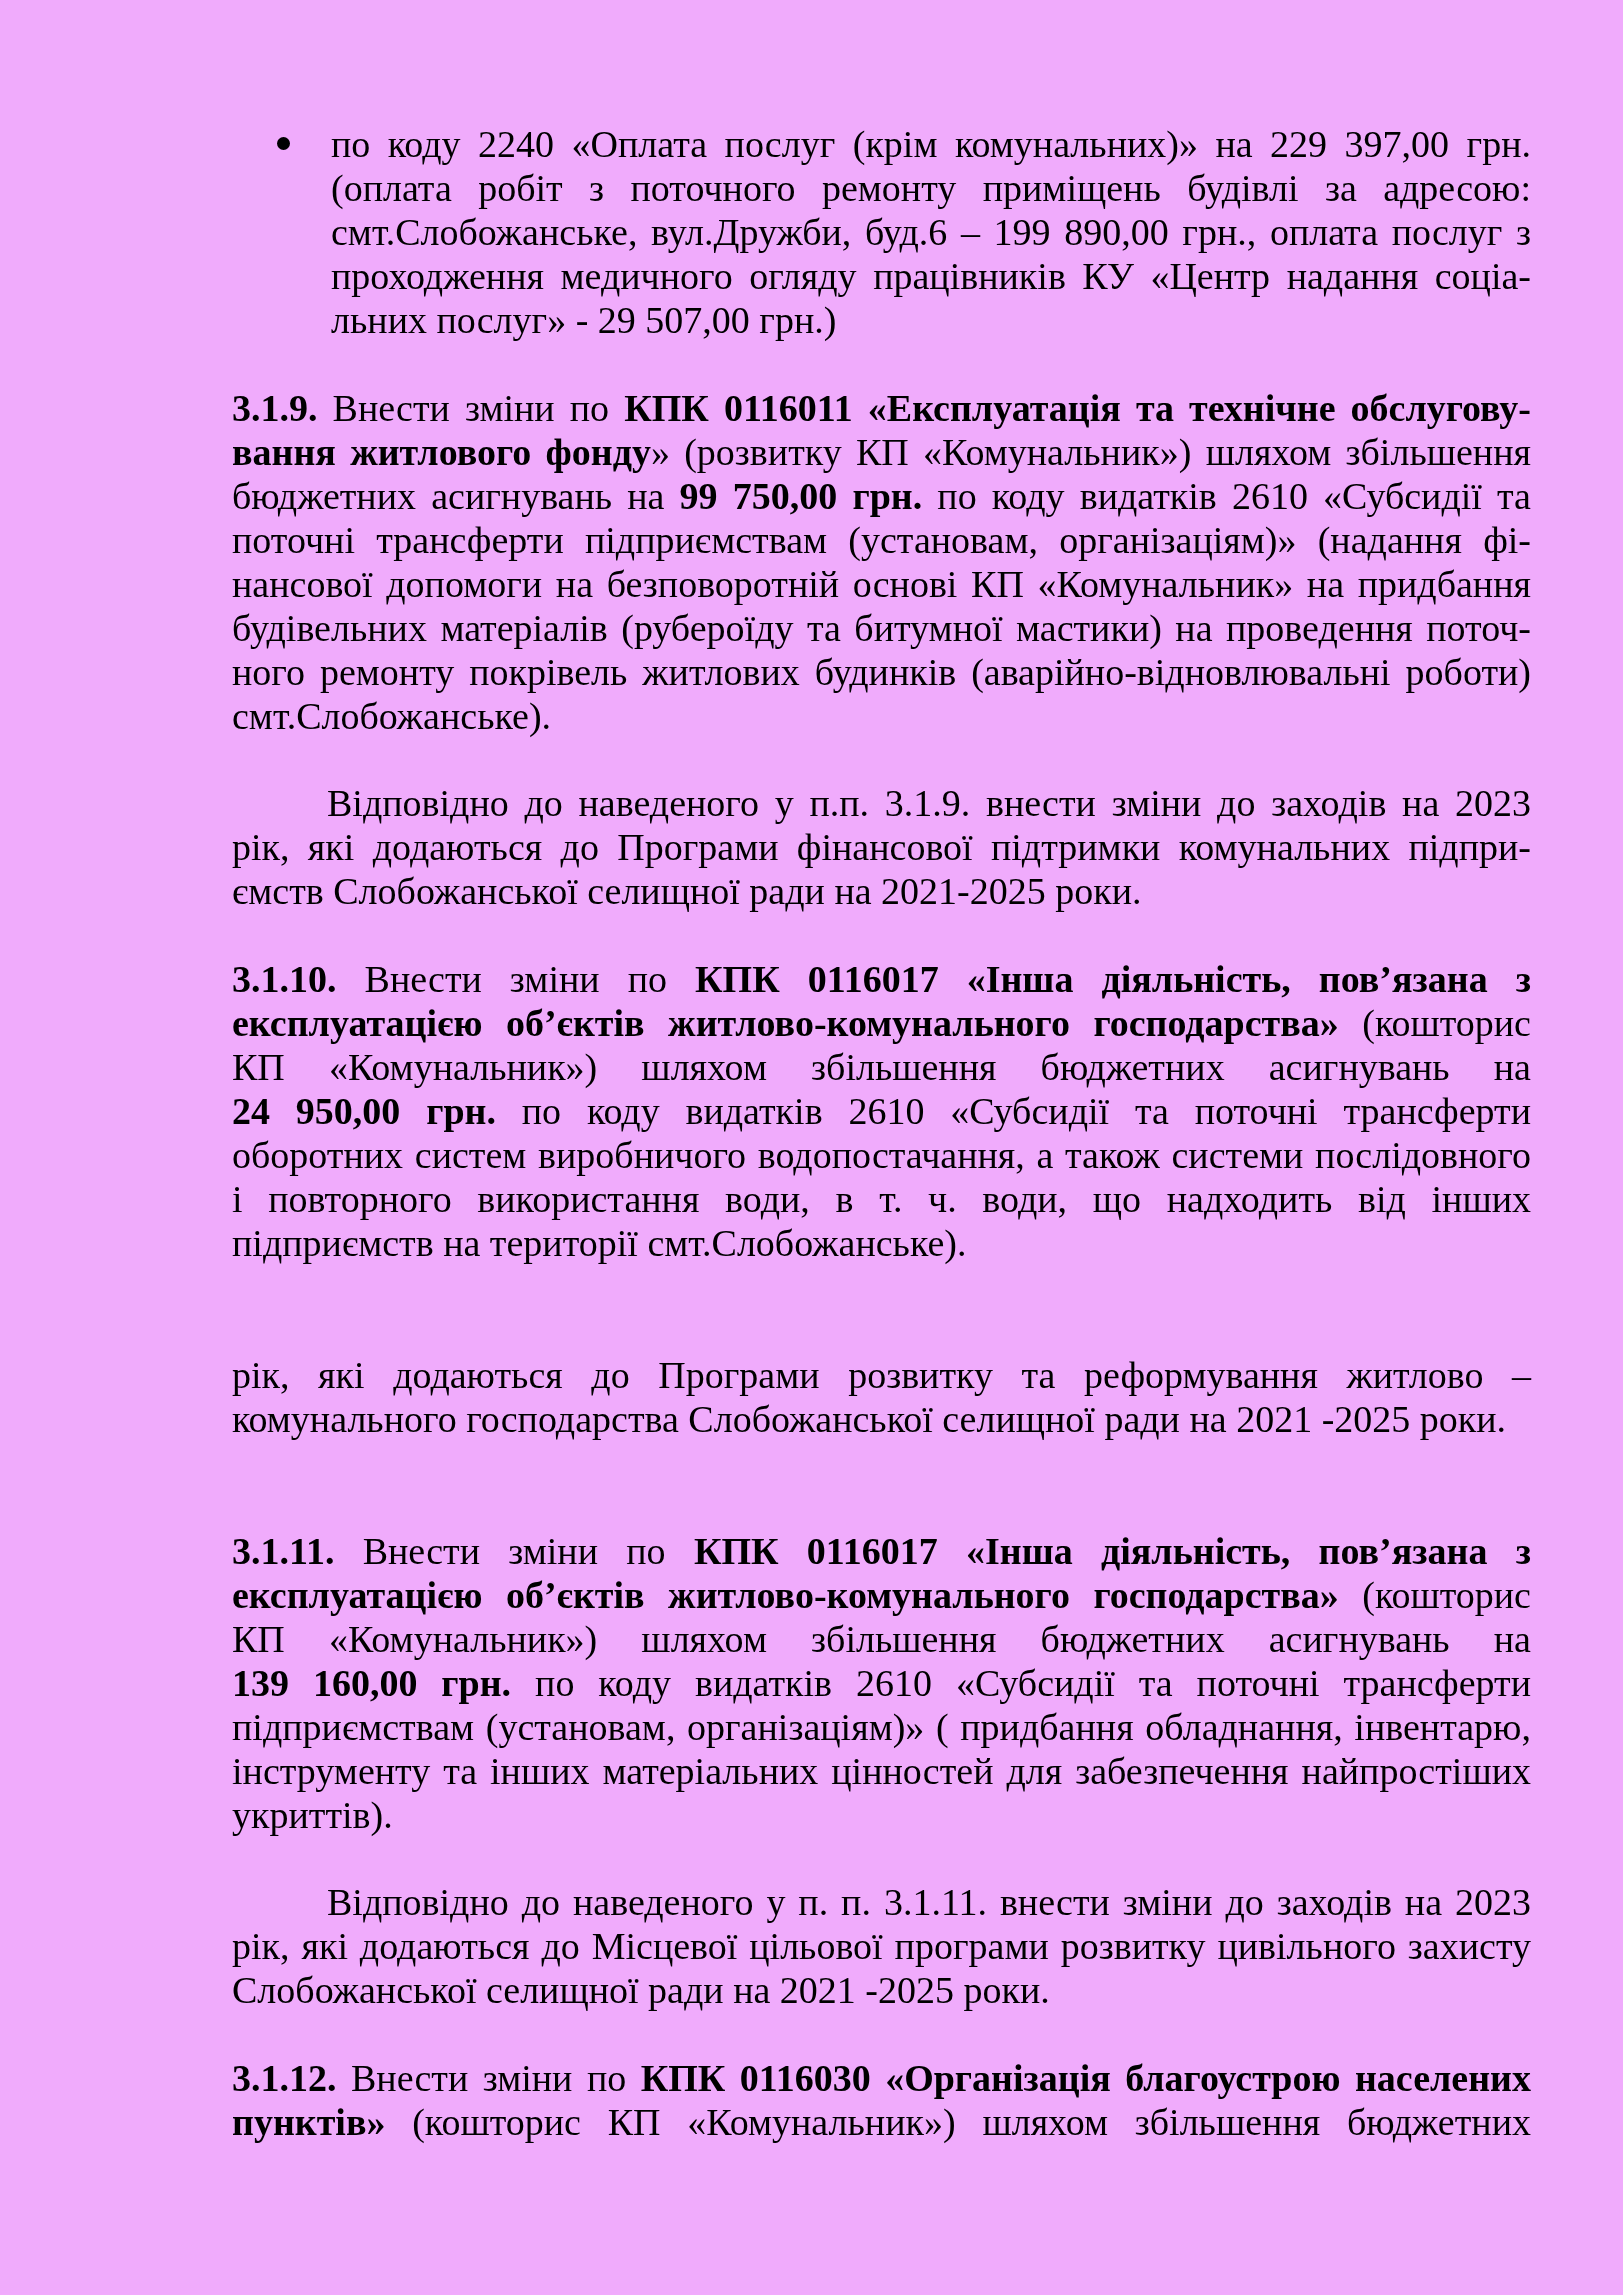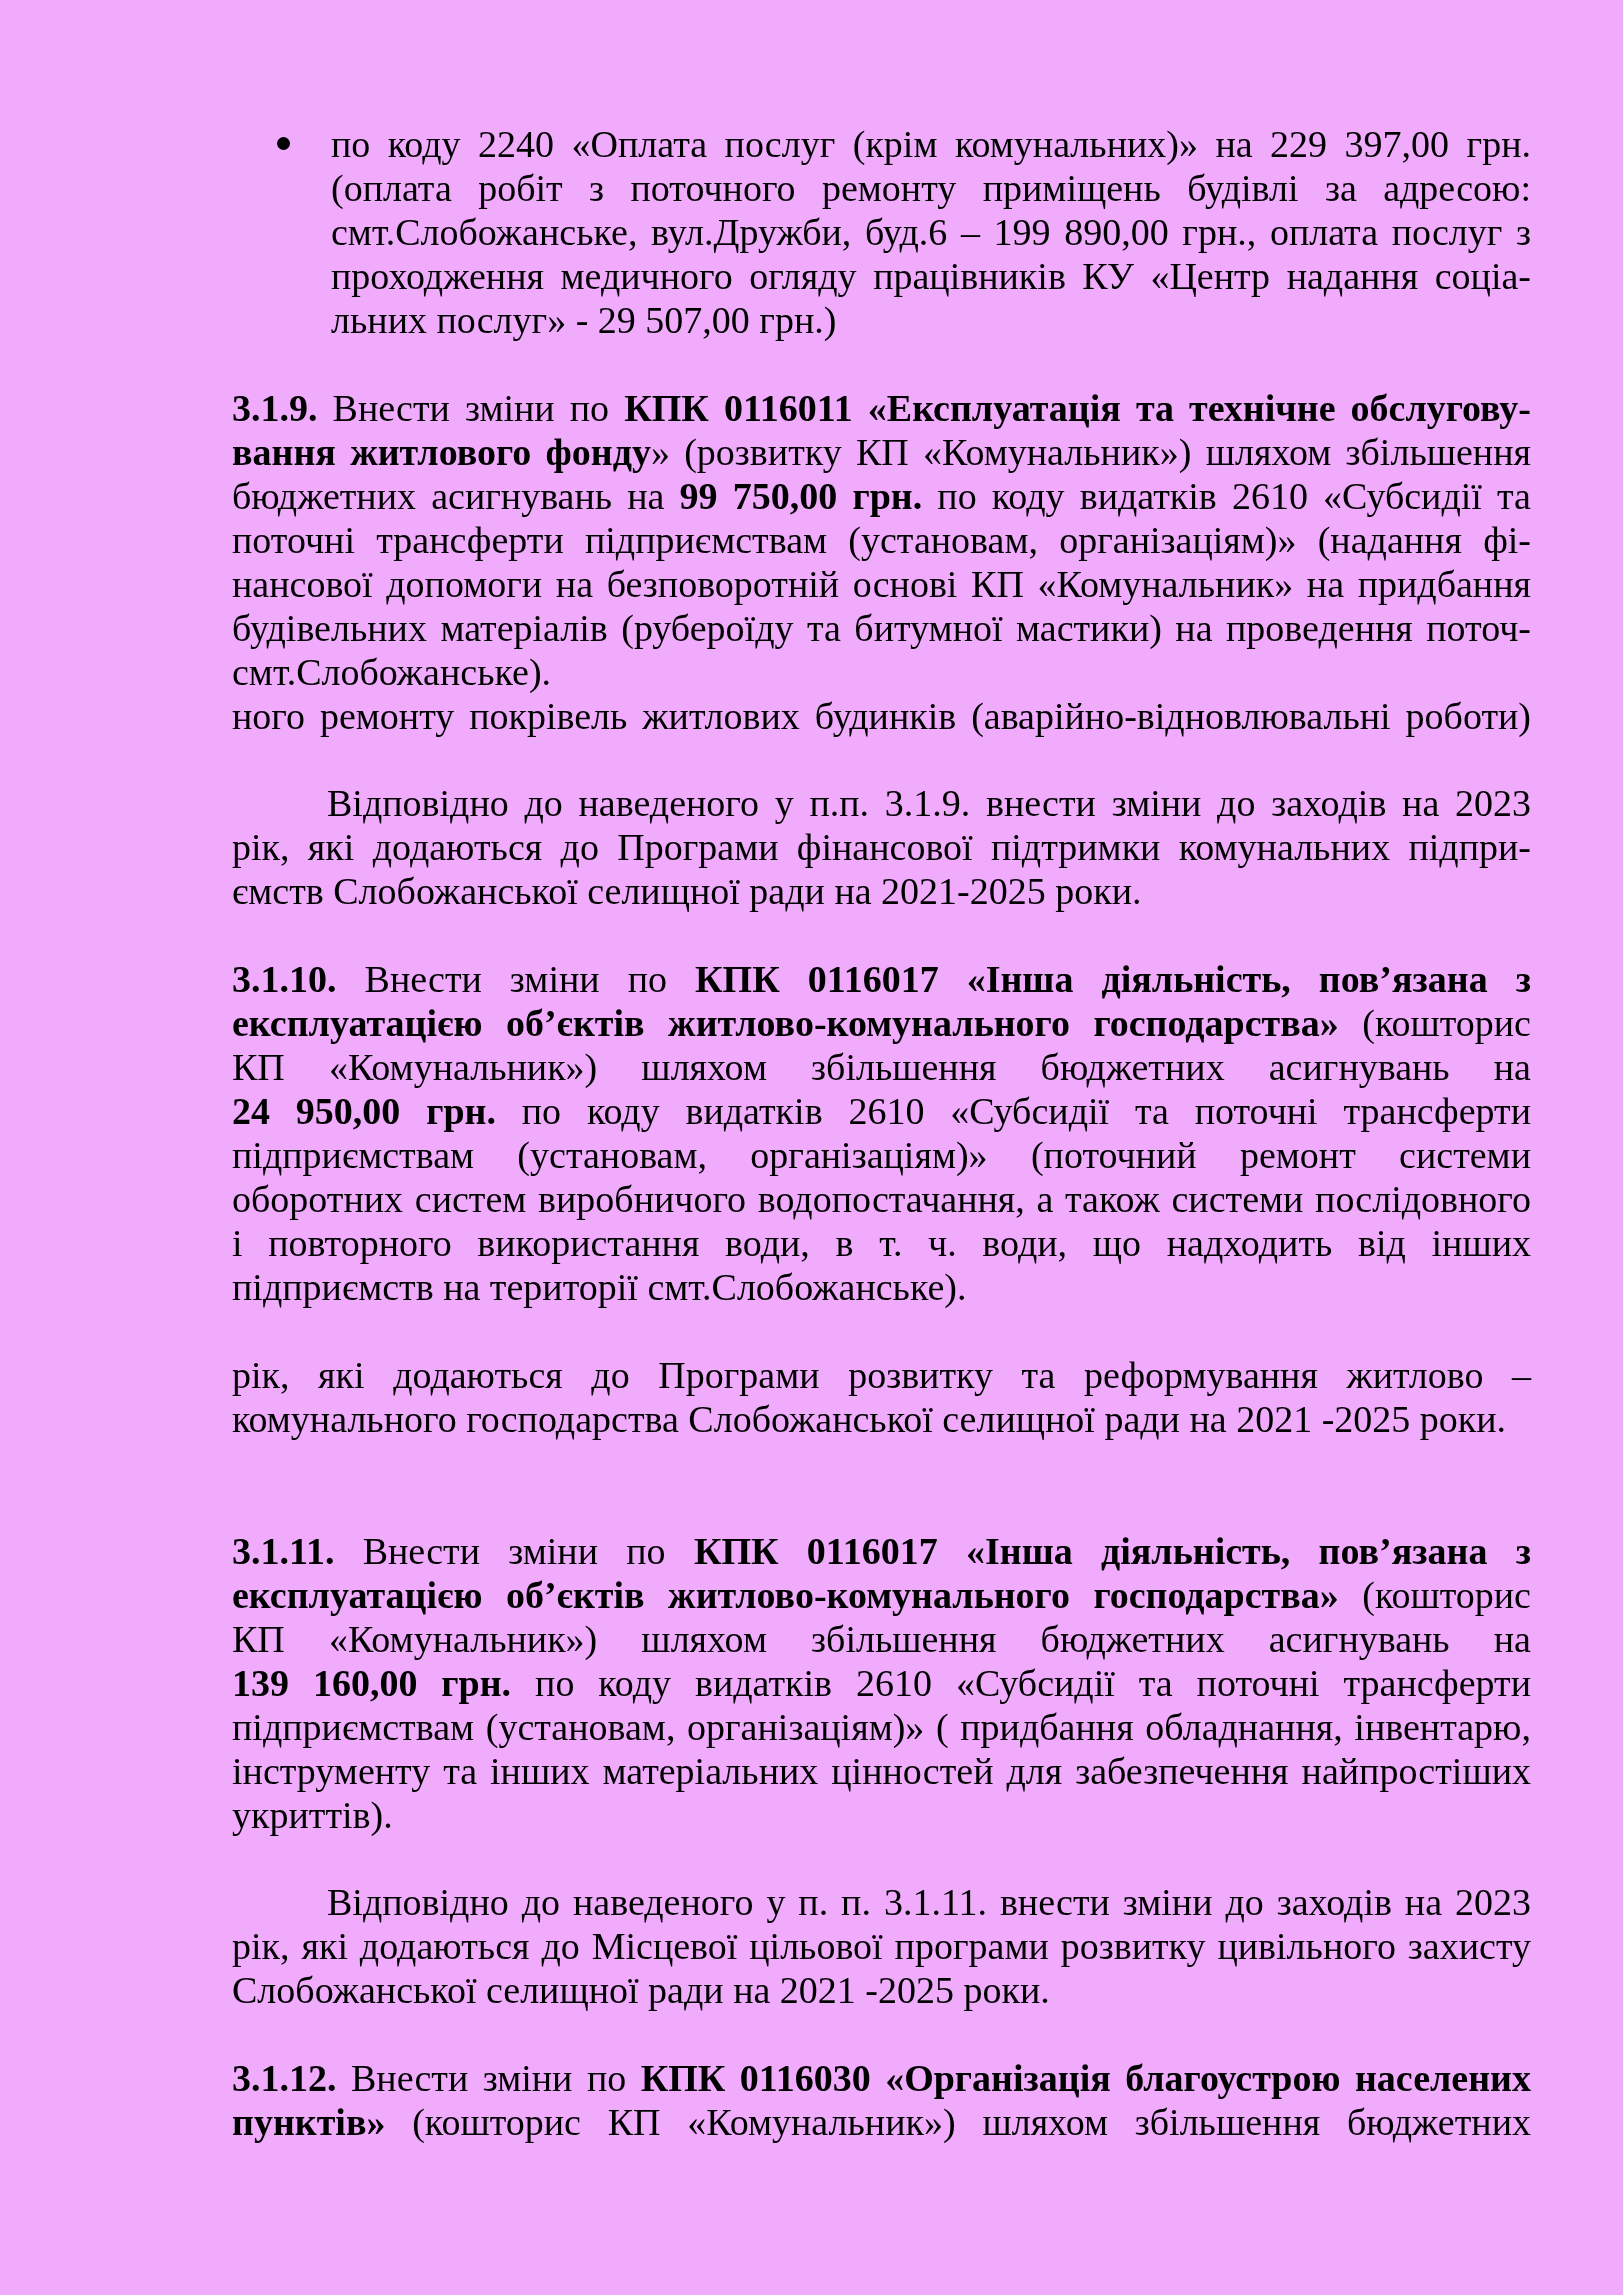--- a/index.html
+++ b/index.html
@@ -42,8 +42,8 @@
         <span class="line"><span>поточні трансферти підприємствам (установам, організаціям)» (надання фі-</span></span>
         <span class="line"><span>нансової допомоги на безповоротній основі КП «Комунальник» на придбання</span></span>
         <span class="line"><span>будівельних матеріалів (руберοїду та битумної мастики) на проведення поточ-</span></span>
+        <span class="line"><span>ного ремонту покрівель житлових будинків (аварійно-відновлювальні роботи)</span></span>
         <span class="line last"><span>смт.Слобожанське).</span></span>
-        <span class="line"><span>ного ремонту покрівель житлових будинків (аварійно-відновлювальні роботи)</span></span>
       </div>
       <div class="block" style="top: 781px;">
         <span class="line indent"><span>Відповідно до наведеного у п.п. 3.1.9. внести зміни до заходів на 2023</span></span>

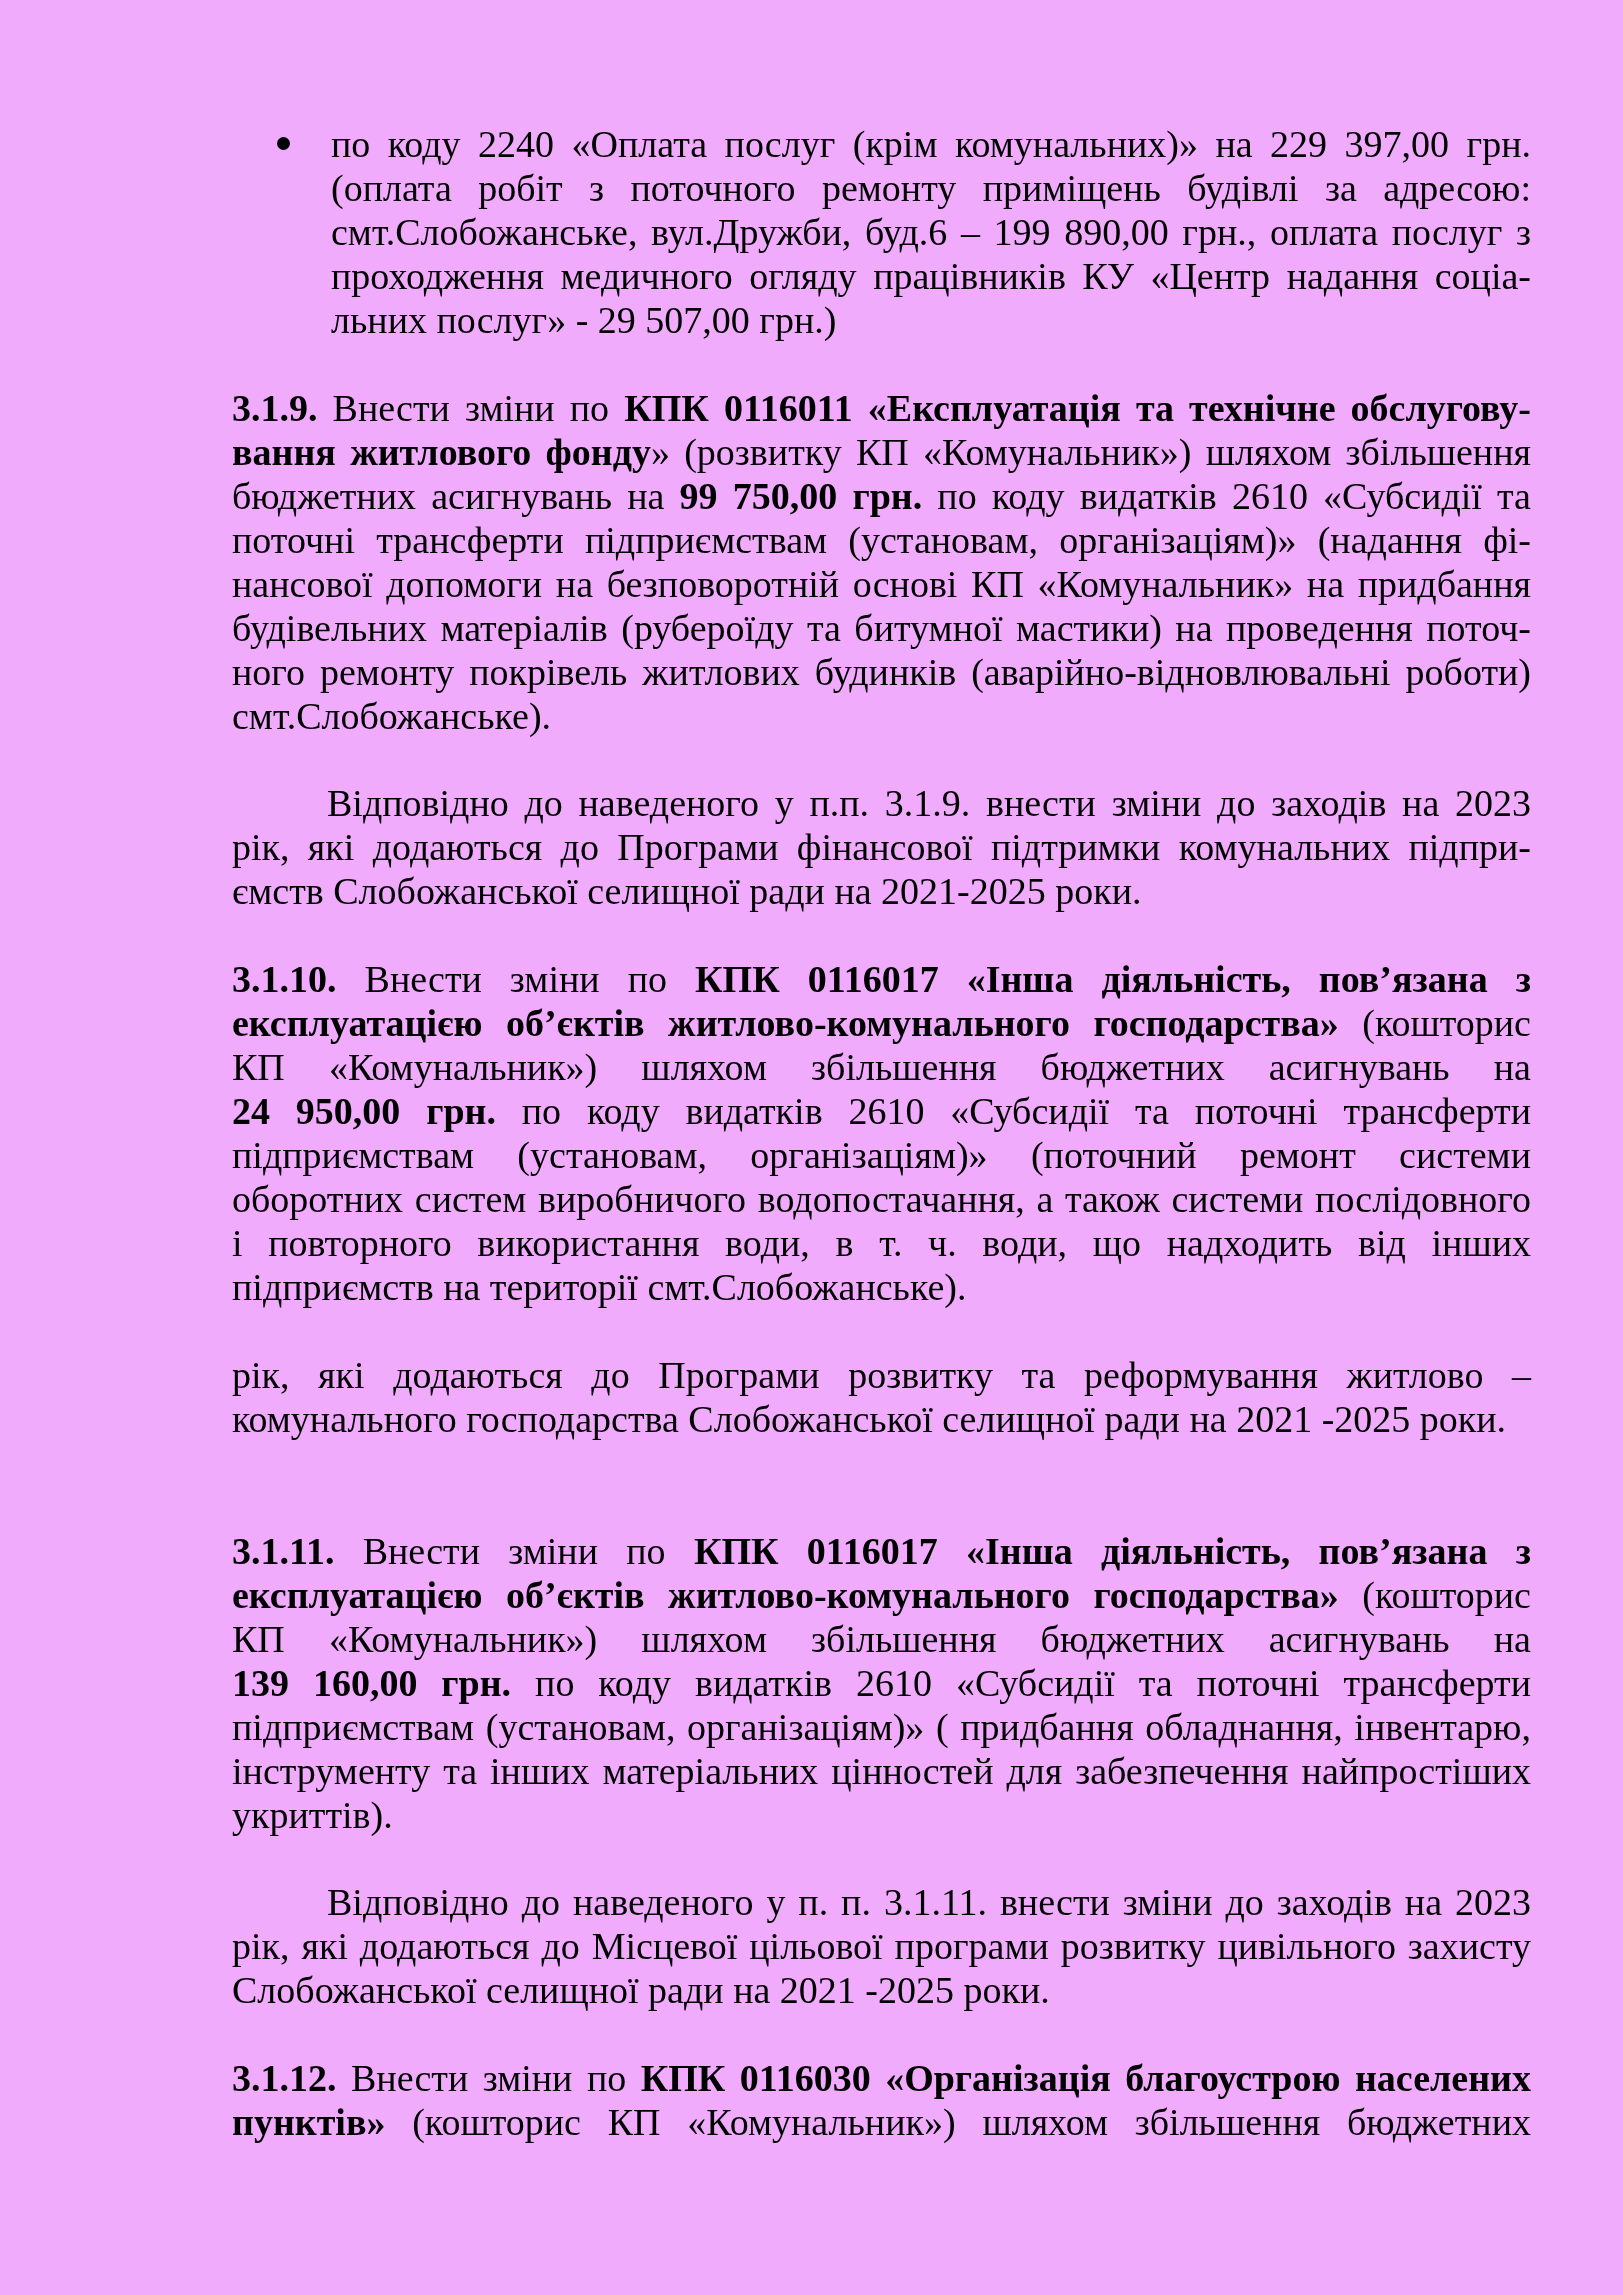--- a/index.html
+++ b/index.html
@@ -55,7 +55,6 @@
         <span class="line"><span class="b">експлуатацією об’єктів житлово-комунального господарства»</span><span> (кошторис</span></span>
         <span class="line"><span>КП «Комунальник») шляхом збільшення бюджетних асигнувань на</span></span>
         <span class="line"><span class="b">24 950,00 грн.</span><span> по коду видатків 2610 «Субсидії та поточні трансферти</span></span>
-        <span class="line"><span>підприємствам (установам, організаціям)» (поточний ремонт системи</span></span>
         <span class="line"><span>оборотних систем виробничого водопостачання, а також системи послідовного</span></span>
         <span class="line"><span>і повторного використання води, в т. ч. води, що надходить від інших</span></span>
         <span class="line last"><span>підприємств на території смт.Слобожанське).</span></span>

